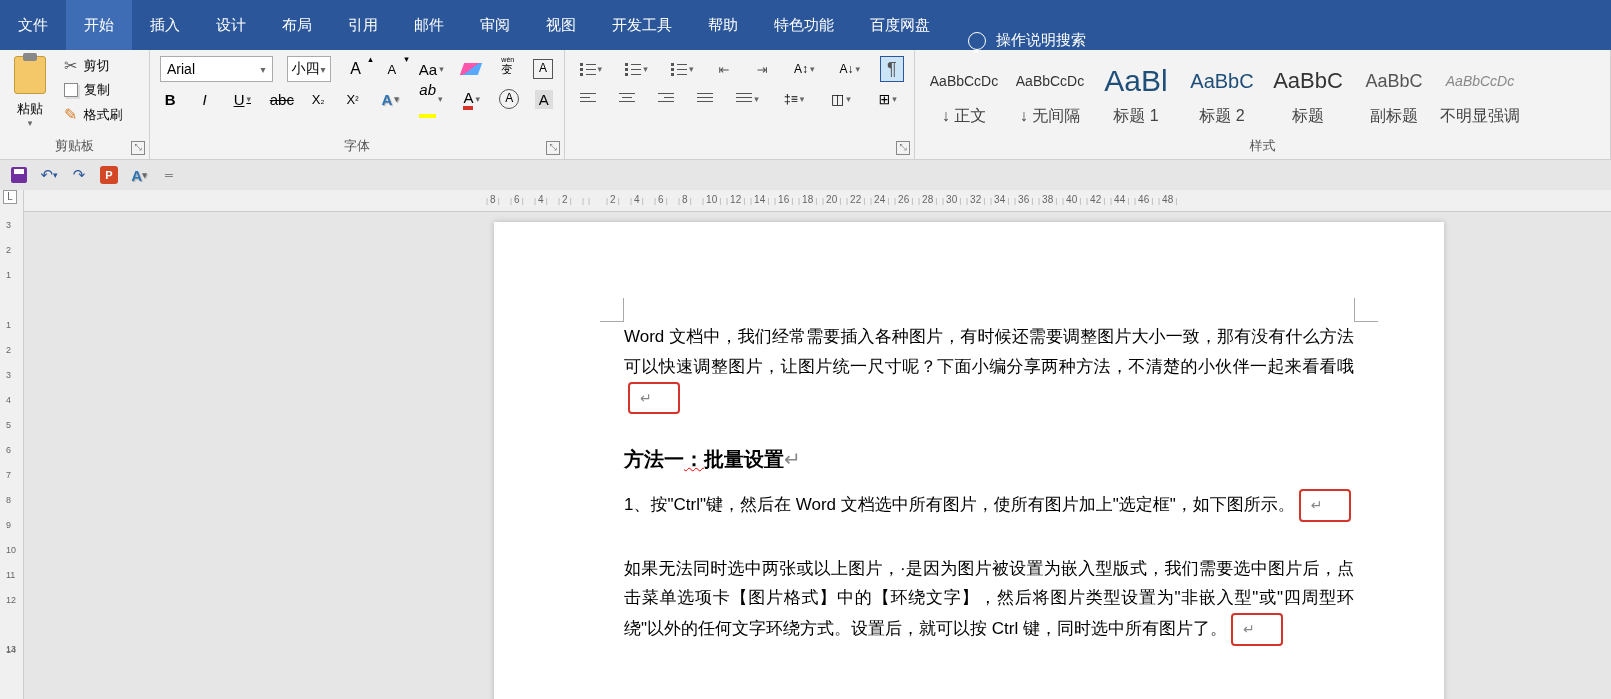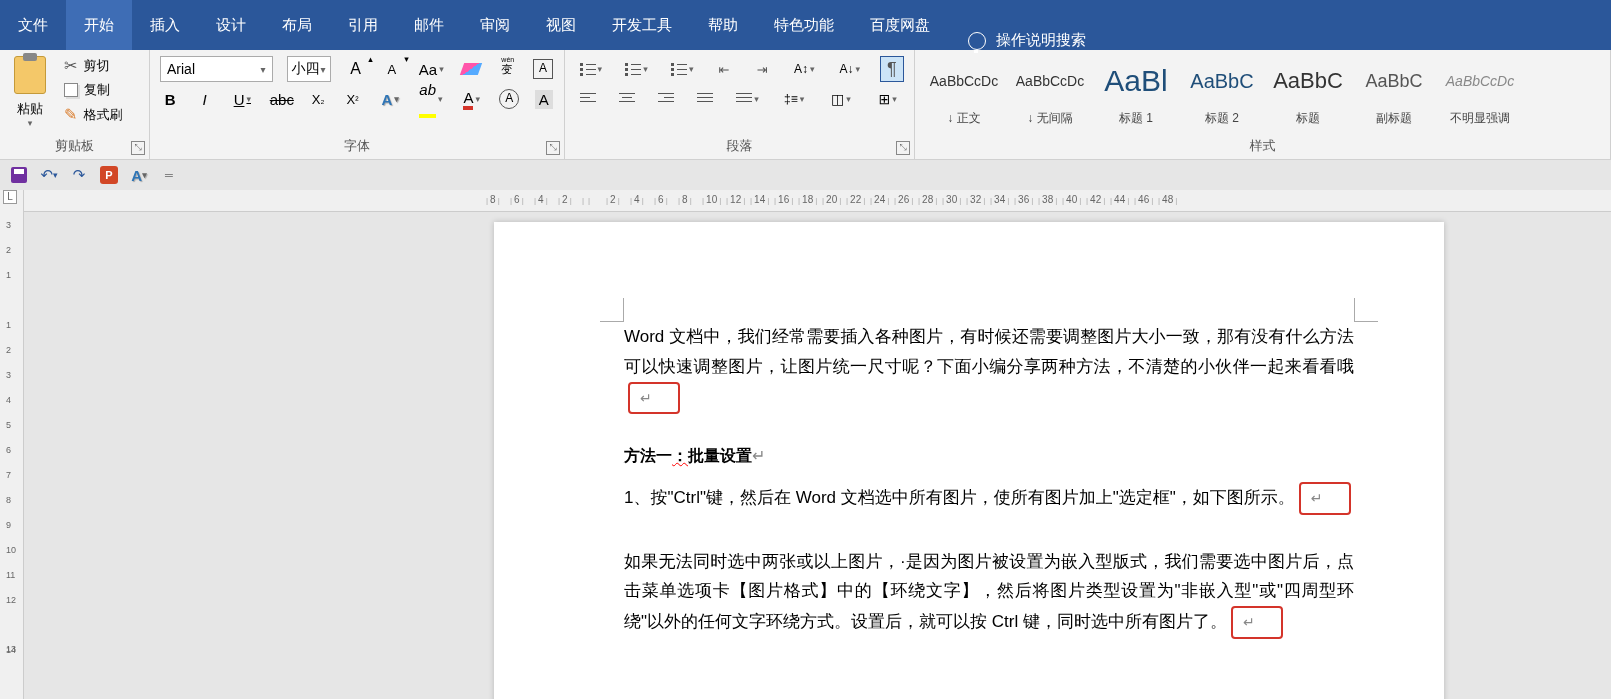--- a/index.html
+++ b/index.html
@@ -68,7 +68,7 @@
 .style-preview.title { font-size: 22px; }
 .style-preview.subtitle { font-size: 18px; color: #555; }
 .style-preview.subtle { font-style: italic; color: #888; }
-.style-name { font-size: 12px; color: #444; }
+.style-name { font-size: 16px; color: #444; }
 
 
 .qat { background: #e6e6e6; height: 30px; display: flex; align-items: center; gap: 8px; padding: 0 8px; }

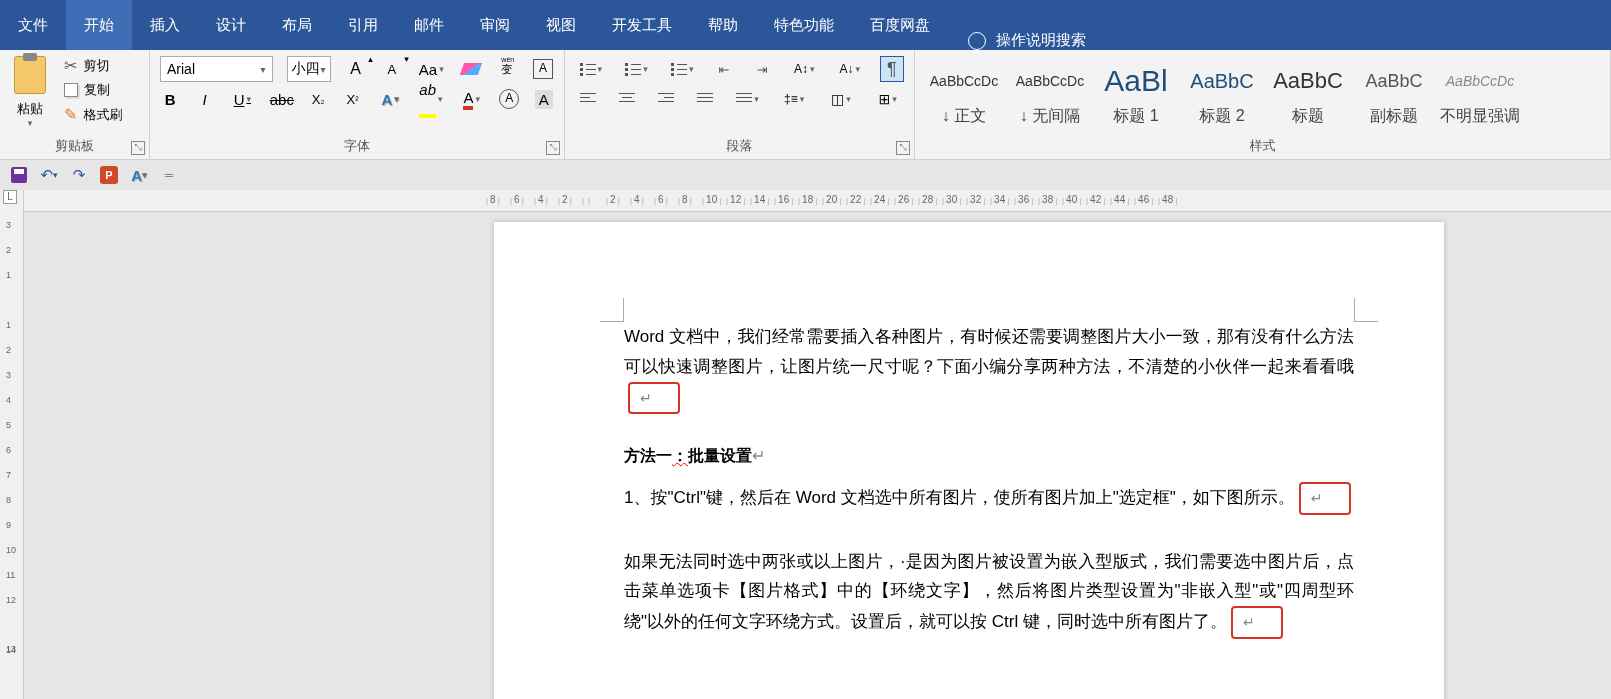--- a/index.html
+++ b/index.html
@@ -247,7 +247,6 @@
         <div class="rb wide dd" style="font-size:14px">⊞</div>
       </div>
     </div>
-    <div class="group-label">段落</div>
     <div class="dialog-launcher">⤡</div>
   </div>
 

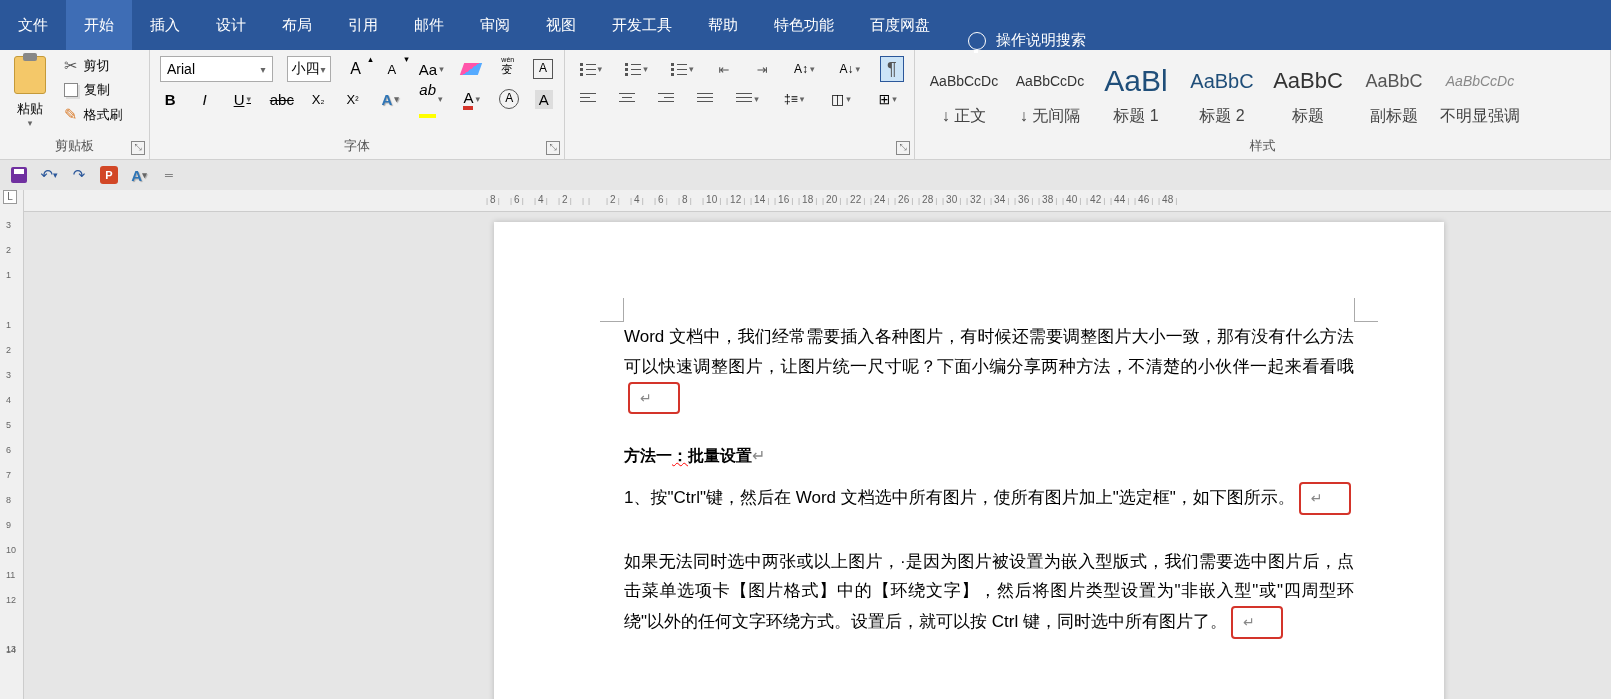--- a/index.html
+++ b/index.html
@@ -95,7 +95,7 @@
 .page .corner.tr { top: 76px; right: 66px; border-right: 1px solid #aaa; border-top: 1px solid #aaa; transform: rotate(180deg); }
 .doc-text { font-family: "SimSun", serif; font-size: 17px; line-height: 1.75; color: #000; }
 .doc-text p { margin-bottom: 4px; text-align: justify; }
-.doc-text .heading { font-weight: bold; font-size: 16px; margin-top: 28px; margin-bottom: 12px; }
+.doc-text .heading { font-weight: bold; font-size: 20px; margin-top: 28px; margin-bottom: 12px; }
 .wavy { text-decoration: underline wavy red; text-decoration-thickness: 1px; }
 .ret-mark { display: inline-block; border: 2.5px solid #d4342a; border-radius: 4px; padding: 2px 26px 2px 10px; color: #888; font-size: 14px; margin-left: 4px; vertical-align: middle; }
 .big-a-grow { font-size: 16px; position: relative; }

